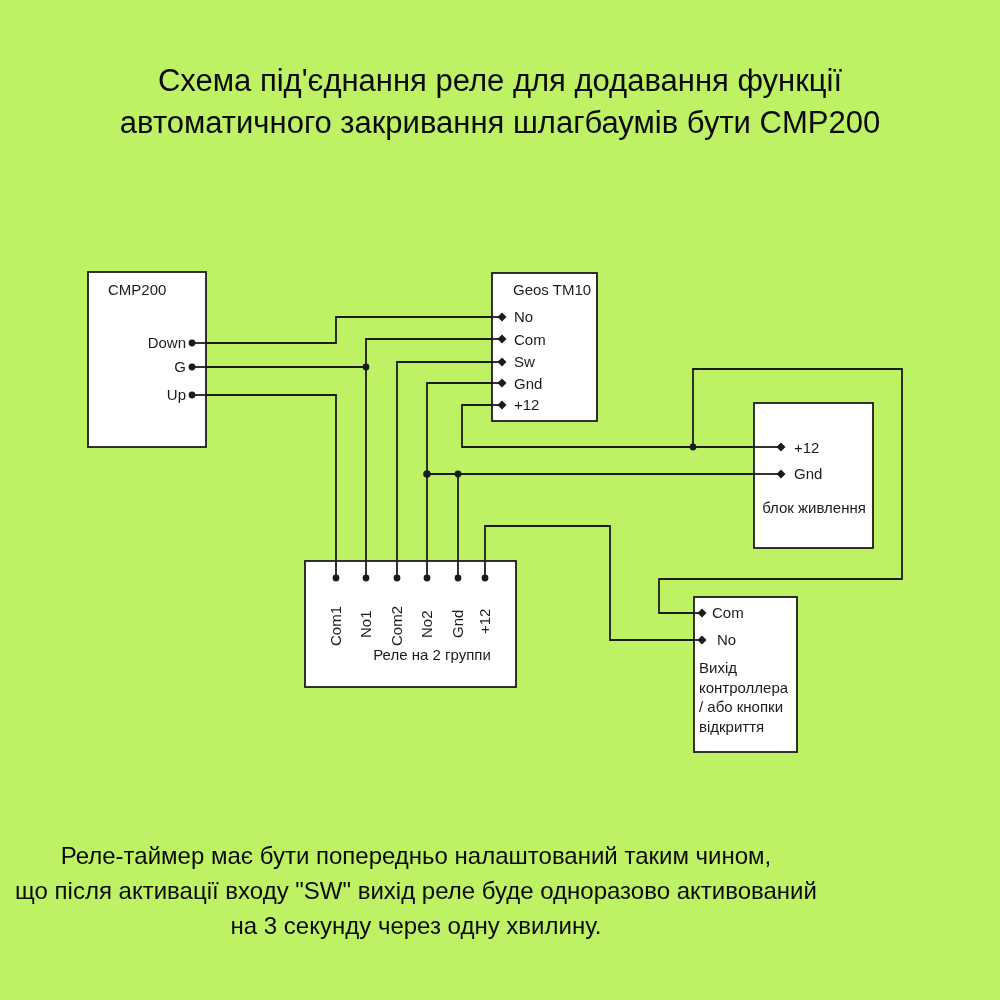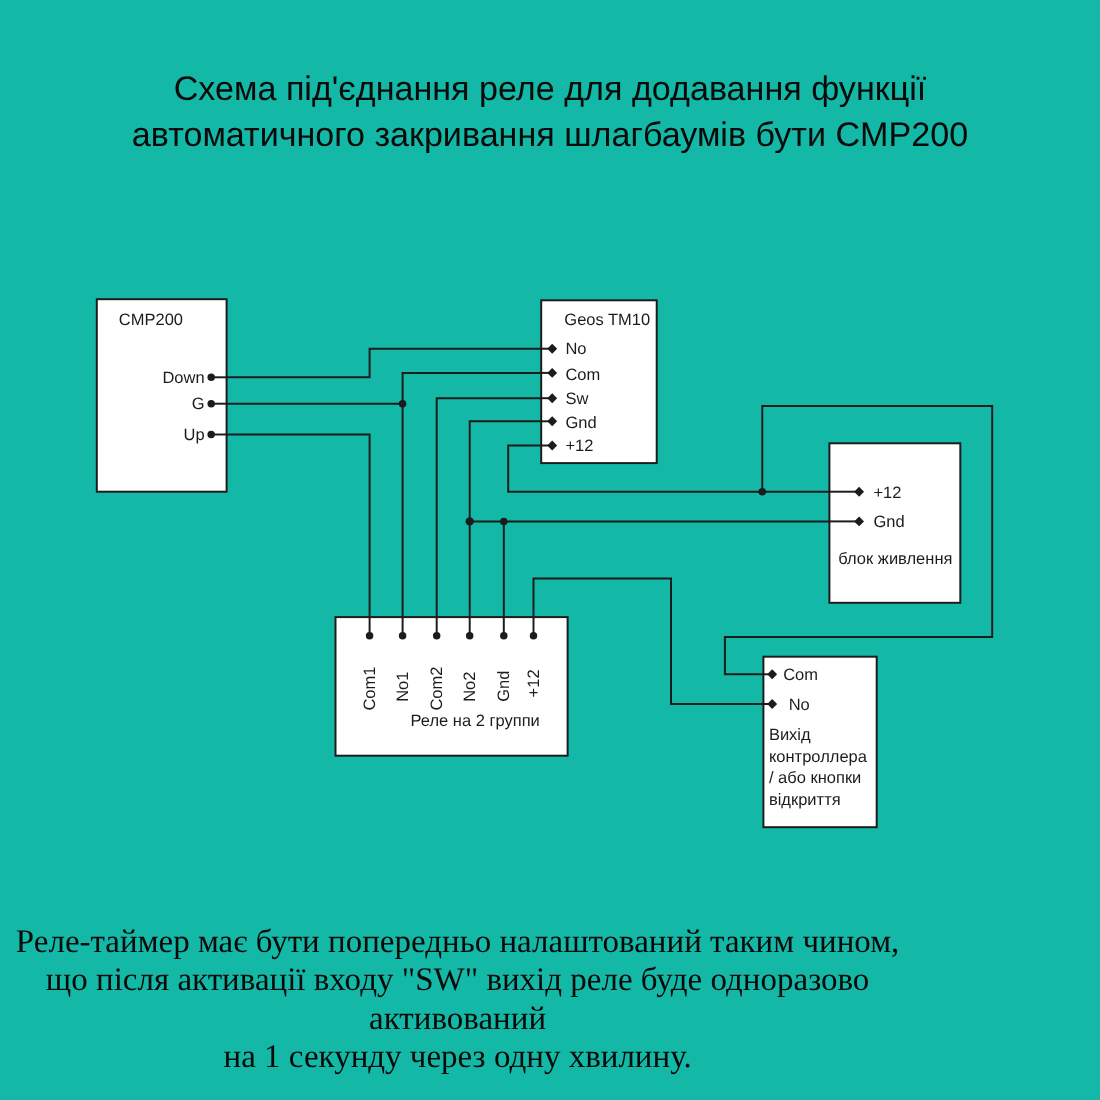--- a/index.html
+++ b/index.html
@@ -7,7 +7,7 @@
     position: relative;
     width: 1000px;
     height: 1000px;
-    background: #14b8a6;
+    background: #bef264;
     font-family: "Liberation Sans", "DejaVu Sans", sans-serif;
     color: #0d0d0d;
     overflow: hidden;

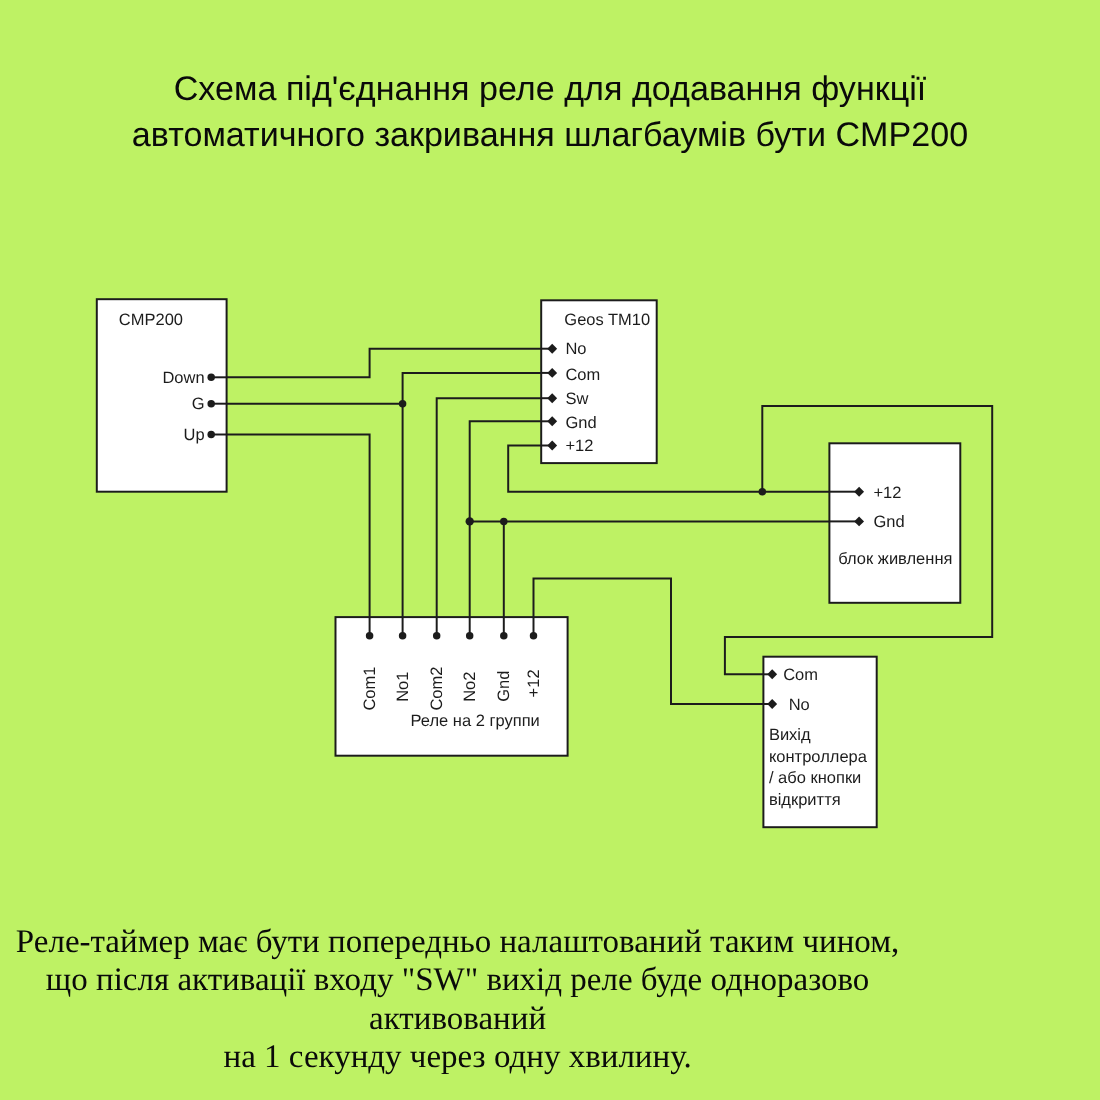--- a/index.html
+++ b/index.html
@@ -28,10 +28,9 @@
     left: 0;
     width: 832px;
     text-align: center;
-    font-size: 30px;
+    font-size: 24px;
     line-height: 35px;
     color: #0a0a0a;
-    font-family: Liberation Serif, serif;
   }
   .dg { position: absolute; top: 0; left: 0; }
   .dg text {

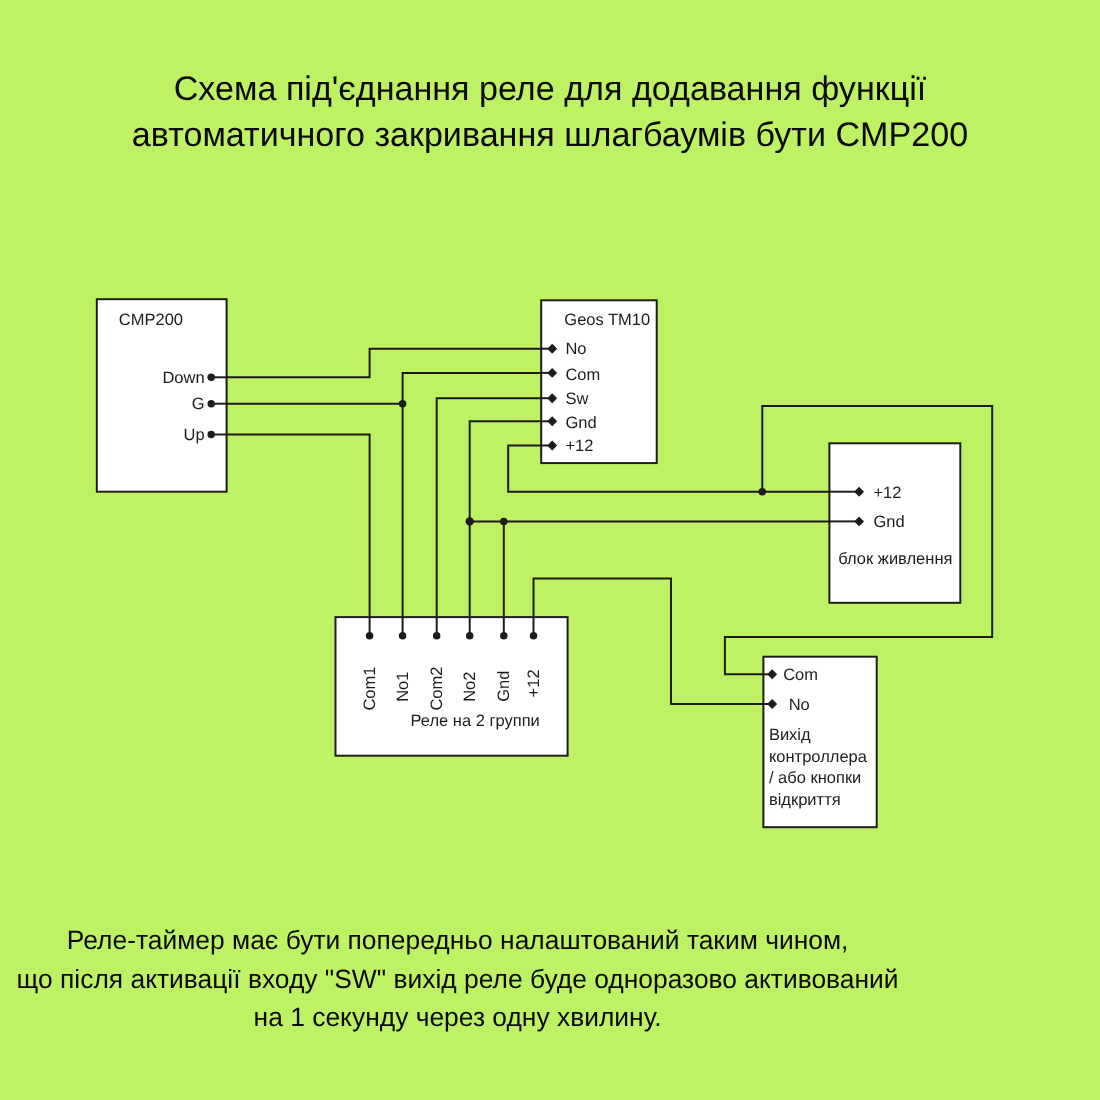--- a/index.html
+++ b/index.html
@@ -159,7 +159,7 @@
   <div class="footer-block">
     <div>Реле-таймер має бути попередньо налаштований таким чином,</div>
     <div>що після активації входу "SW" вихід реле буде одноразово активований</div>
-    <div>на 1 секунду через одну хвилину.</div>
+    <div>на 3 секунду через одну хвилину.</div>
   </div>
 
 </div>

